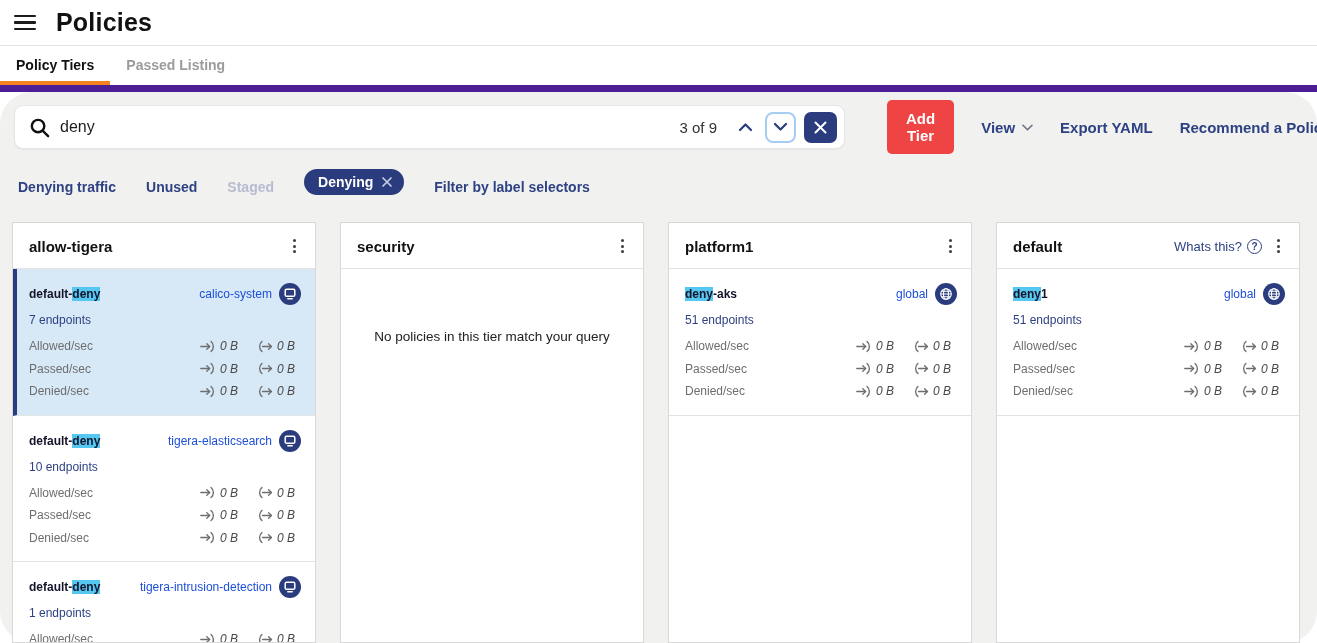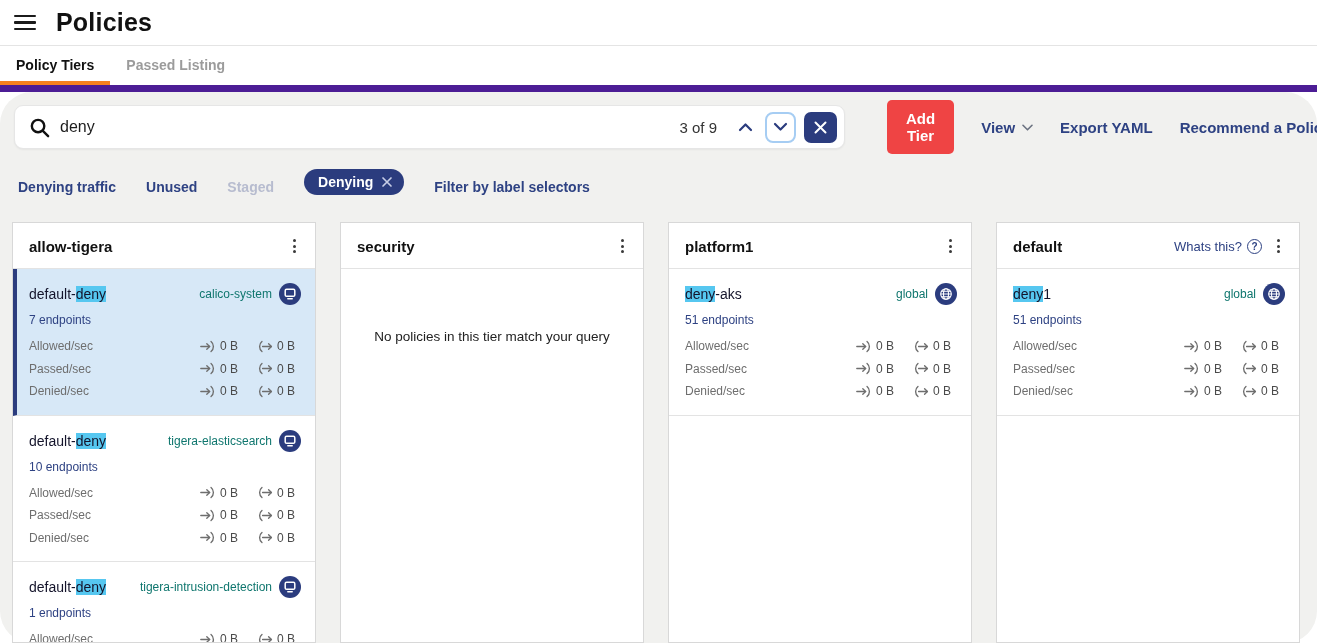--- a/index.html
+++ b/index.html
@@ -57,7 +57,7 @@
   .policy-card { padding:14px 14px 12px 16px; border-bottom:1px solid #e3e3e3; cursor:pointer; background:#fff; }
   .policy-card.selected { background:#d7e8f7; border-left:4px solid #2b3c7e; padding-left:12px; }
   .pc-top { display:flex; align-items:center; justify-content:space-between; margin-bottom:5px; }
-  .pc-name { font-size:14px; font-weight:400; color:#14142b; white-space:nowrap; }
+  .pc-name { font-size:12px; font-weight:700; color:#14142b; white-space:nowrap; }
   .pc-name .hl { background:#56c7f0; }
   .pc-scope { display:flex; align-items:center; gap:7px; font-size:12px; color:#0f766e;justify-content:flex-end; }
   .pc-endpoints { font-size:12px; color:#2e4283; margin-bottom:8px; cursor:pointer; display:inline-block; }

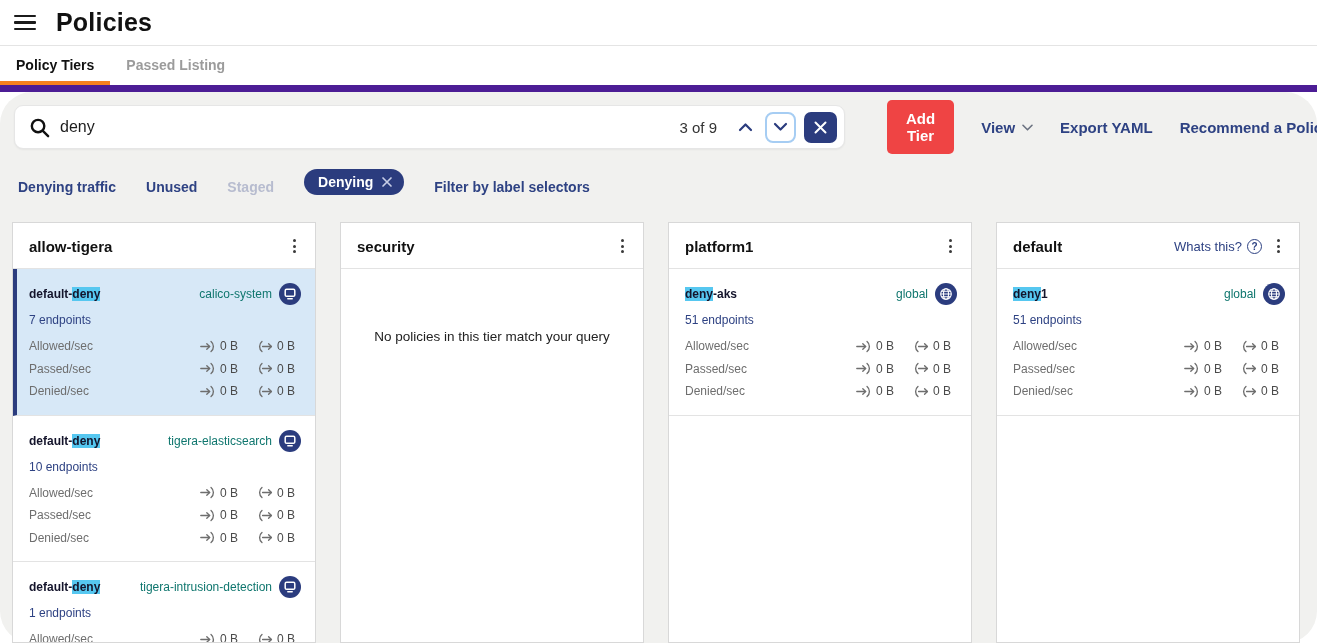--- a/index.html
+++ b/index.html
@@ -59,7 +59,7 @@
   .pc-top { display:flex; align-items:center; justify-content:space-between; margin-bottom:5px; }
   .pc-name { font-size:12px; font-weight:700; color:#14142b; white-space:nowrap; }
   .pc-name .hl { background:#56c7f0; }
-  .pc-scope { display:flex; align-items:center; gap:7px; font-size:12px; color:#0f766e;justify-content:flex-end; }
+  .pc-scope { display:flex; align-items:center; gap:7px; font-size:12px; color:#1d4ed8;justify-content:flex-end; }
   .pc-endpoints { font-size:12px; color:#2e4283; margin-bottom:8px; cursor:pointer; display:inline-block; }
   .metric-row { display:flex; align-items:center; height:22.5px; }
   .metric-label { flex:1; font-size:12px; color:#6e6e6e; }

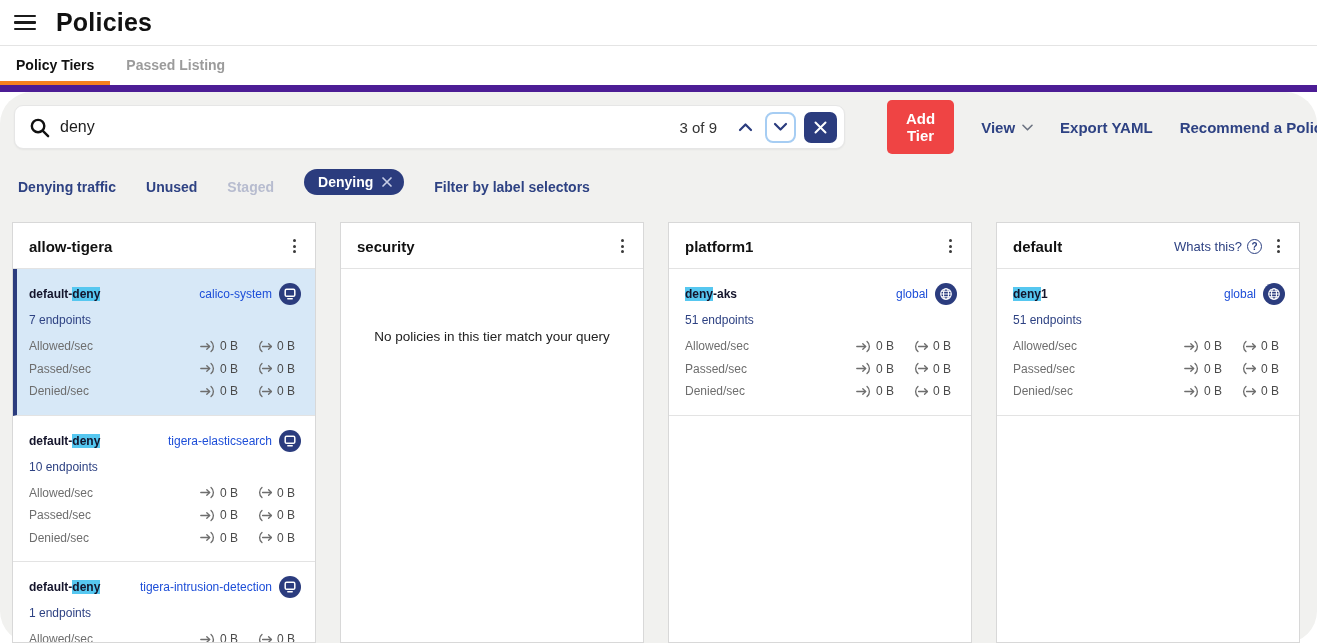--- a/index.html
+++ b/index.html
@@ -65,7 +65,7 @@
   .metric-label { flex:1; font-size:12px; color:#6e6e6e; }
   .metric-group { display:flex; align-items:center; gap:4px; font-size:12px; color:#4a4a4a; }
   .metric-group + .metric-group { margin-left:13px; }
-  .metric-group .val { min-width:24px; text-align:left; }
+  .metric-group .val { min-width:24px; text-align:left;font-style:italic; }
   .empty-msg { text-align:center; padding:60px 20px; font-size:13.5px; color:#222; }
 </style>
 </head>

